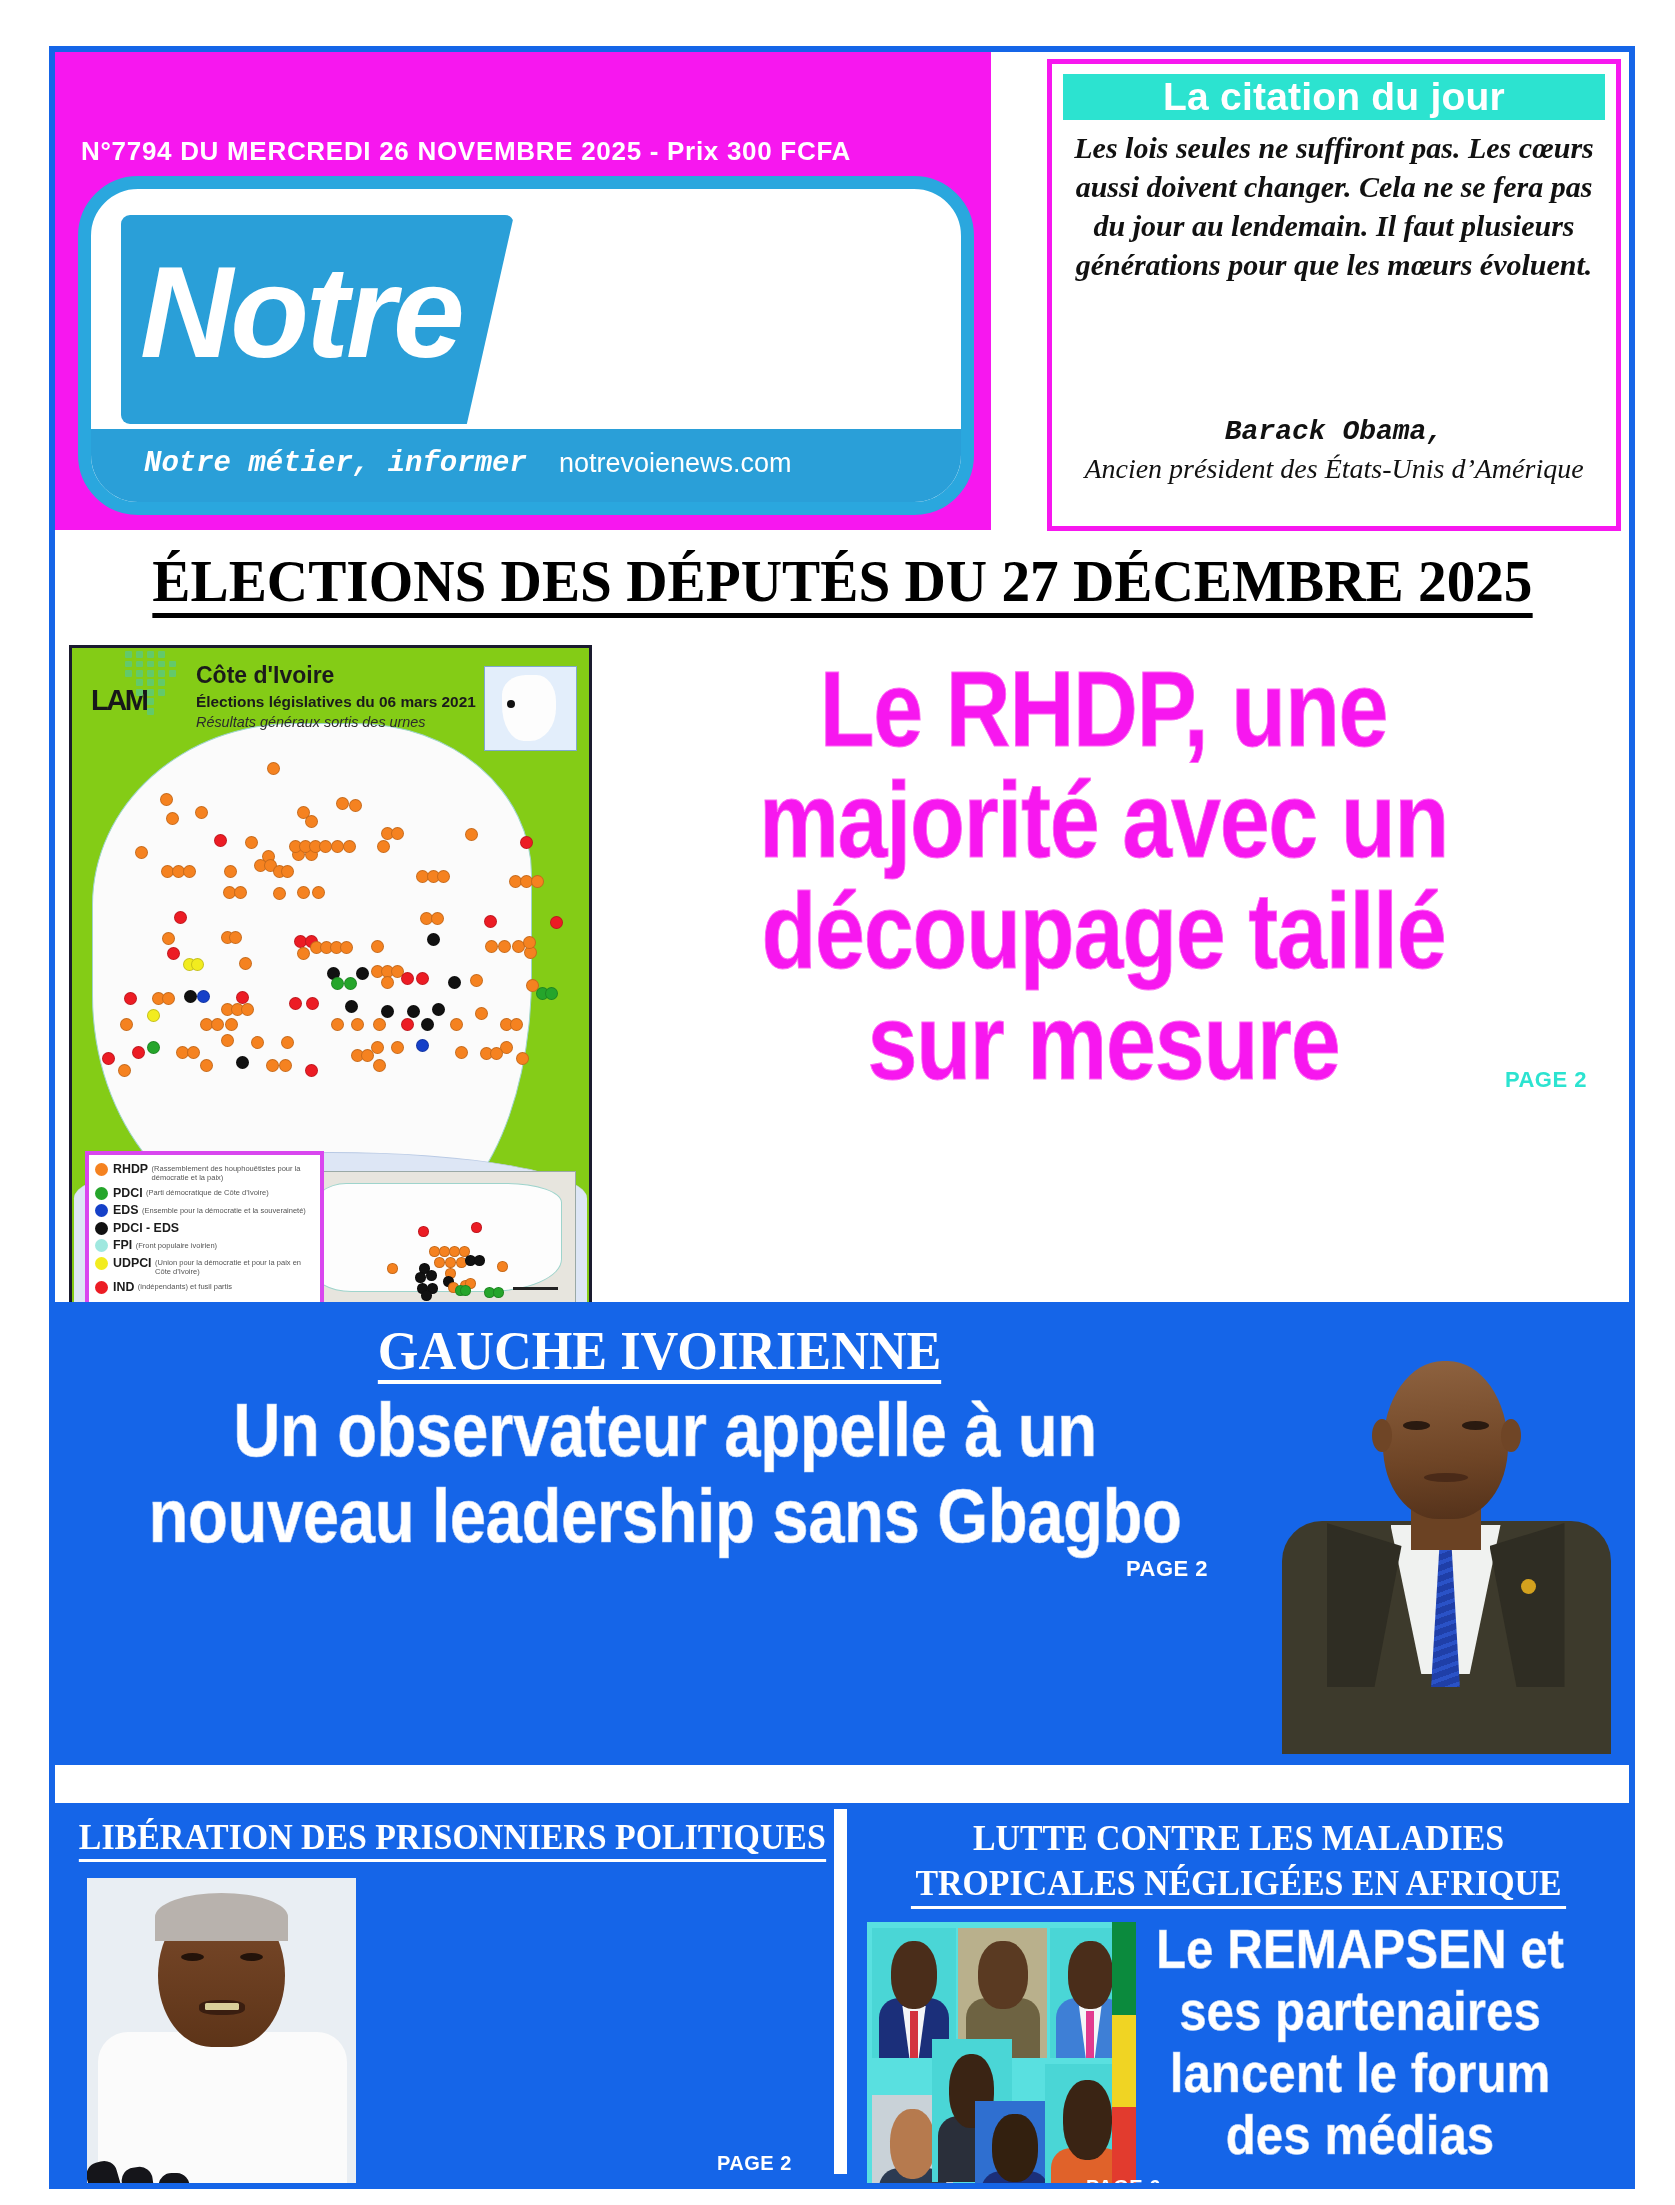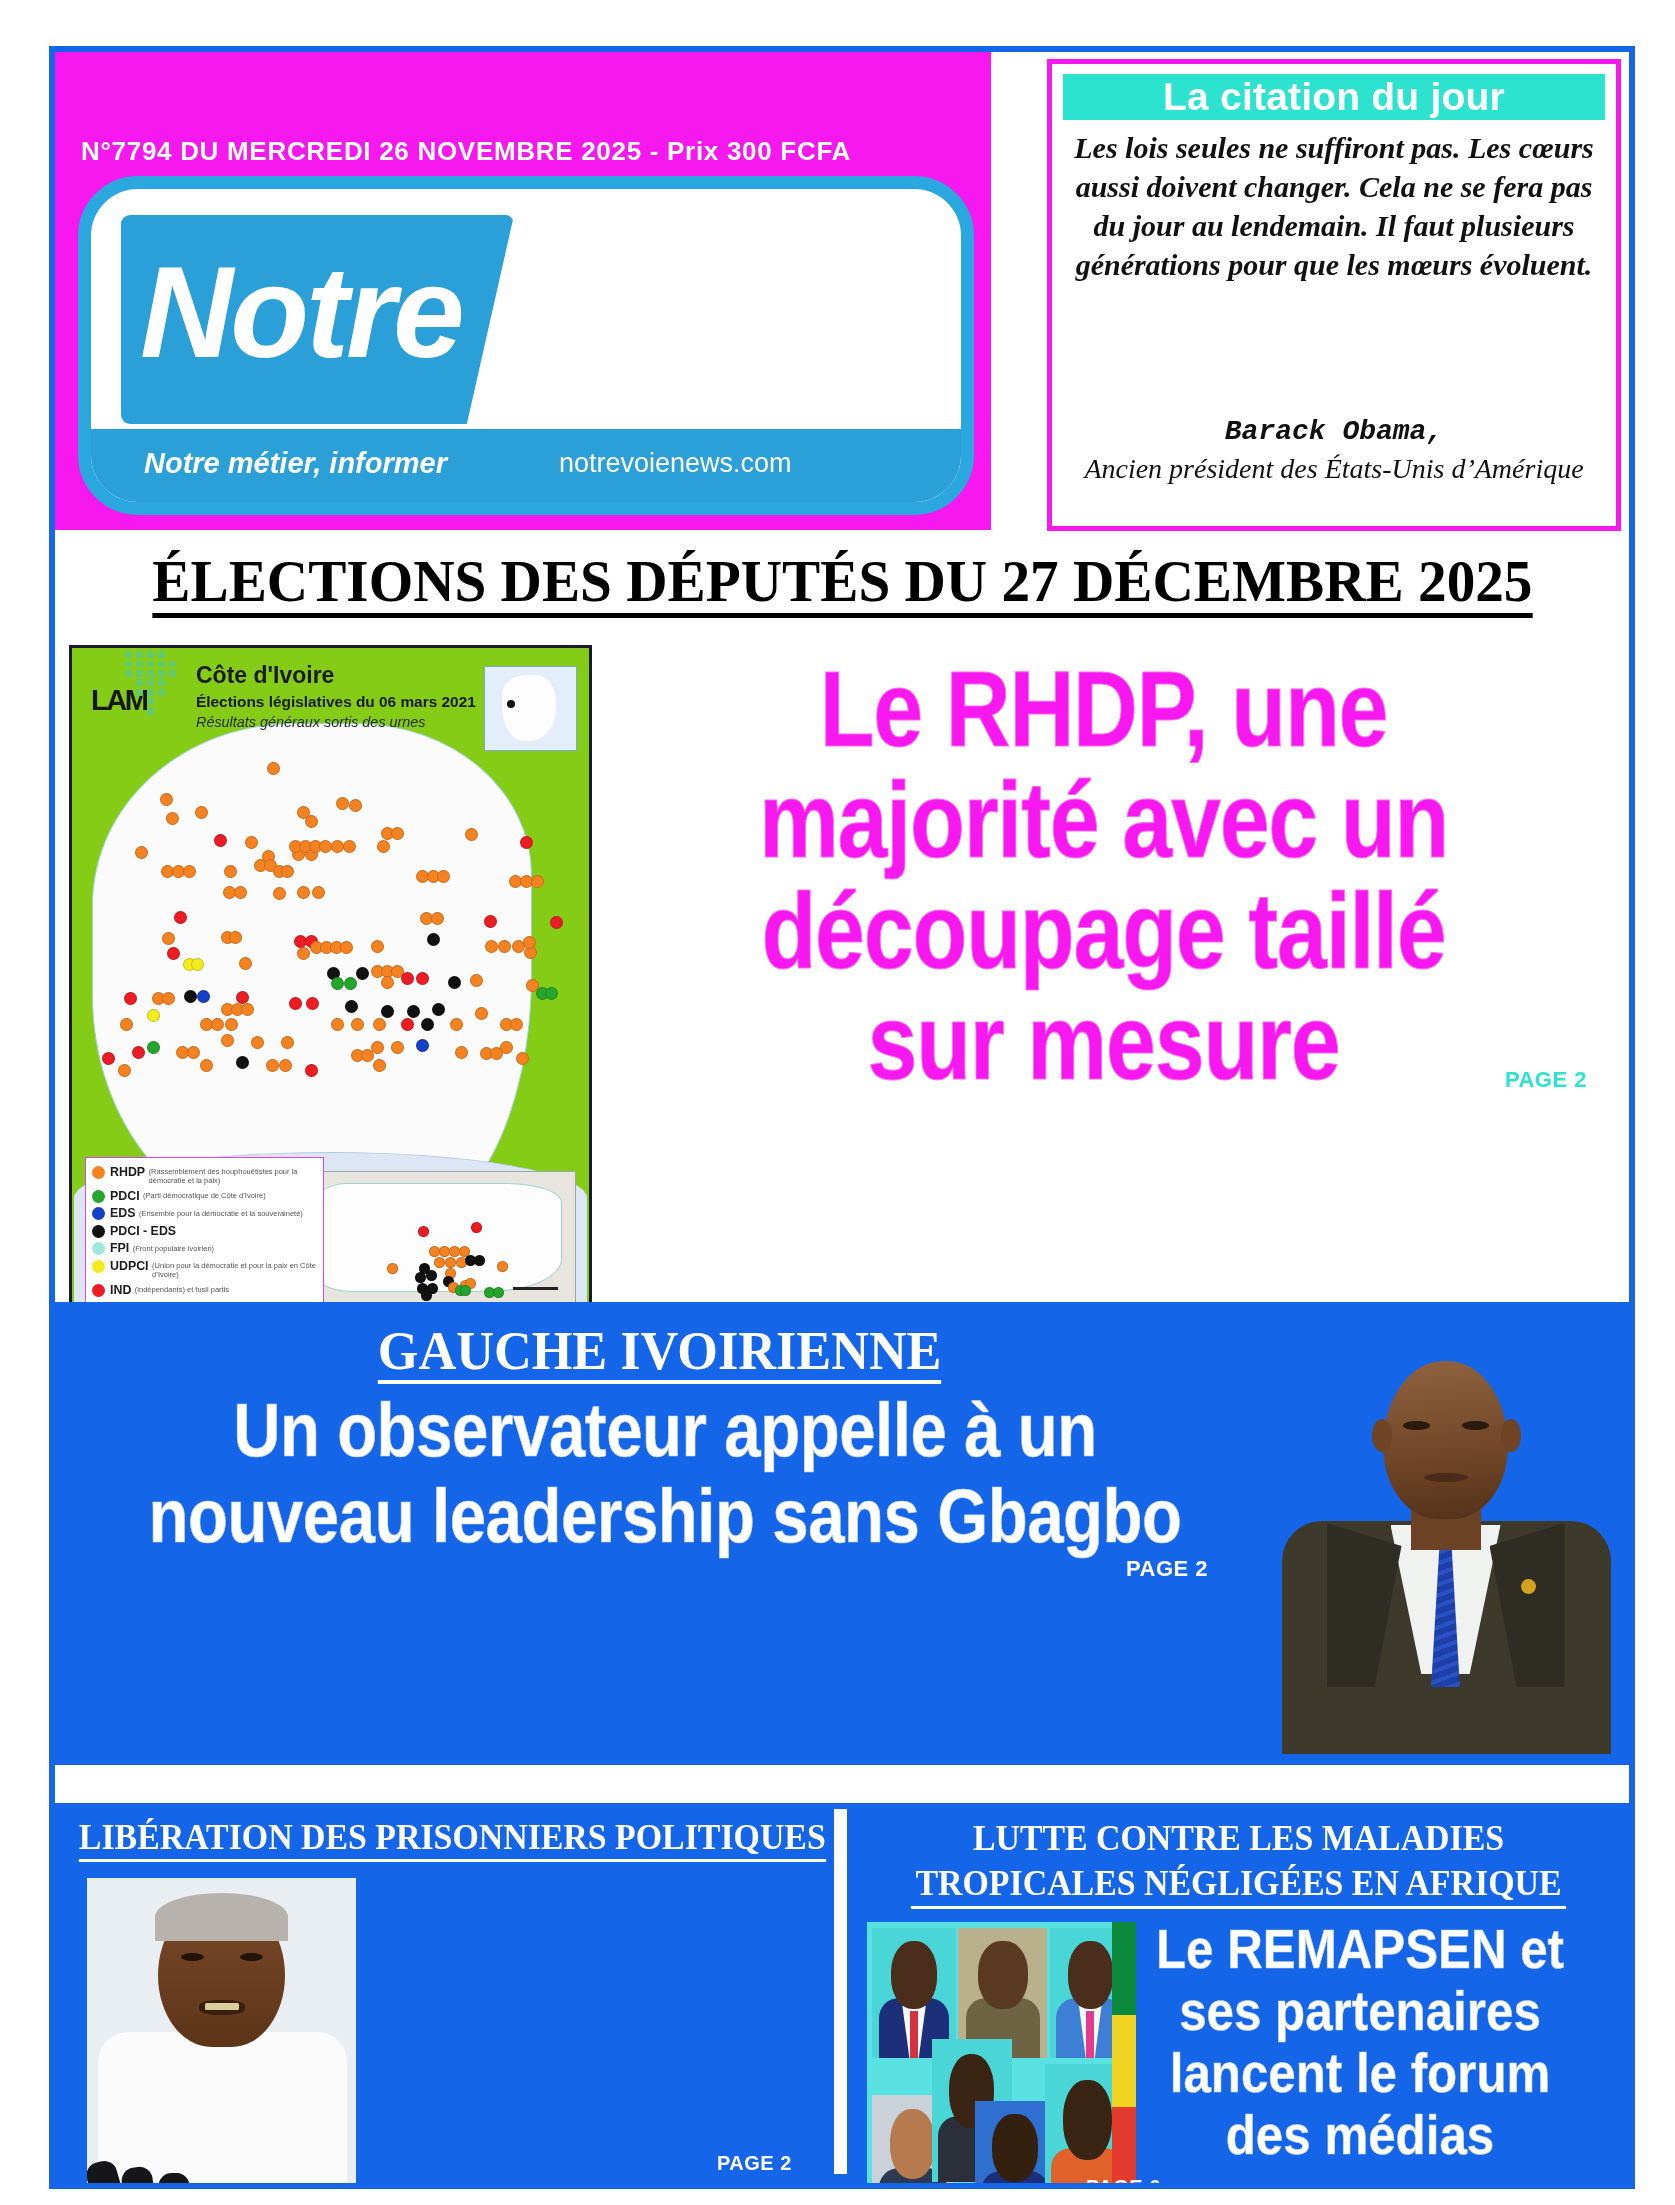--- a/index.html
+++ b/index.html
@@ -114,7 +114,7 @@
     font-weight: bold;
     font-style: italic;
     color: #ffffff;
-    font-family: Liberation Sans, sans-serif;
+    font-family: Liberation Mono, monospace;
   }
   .logo-site {
     position: absolute;

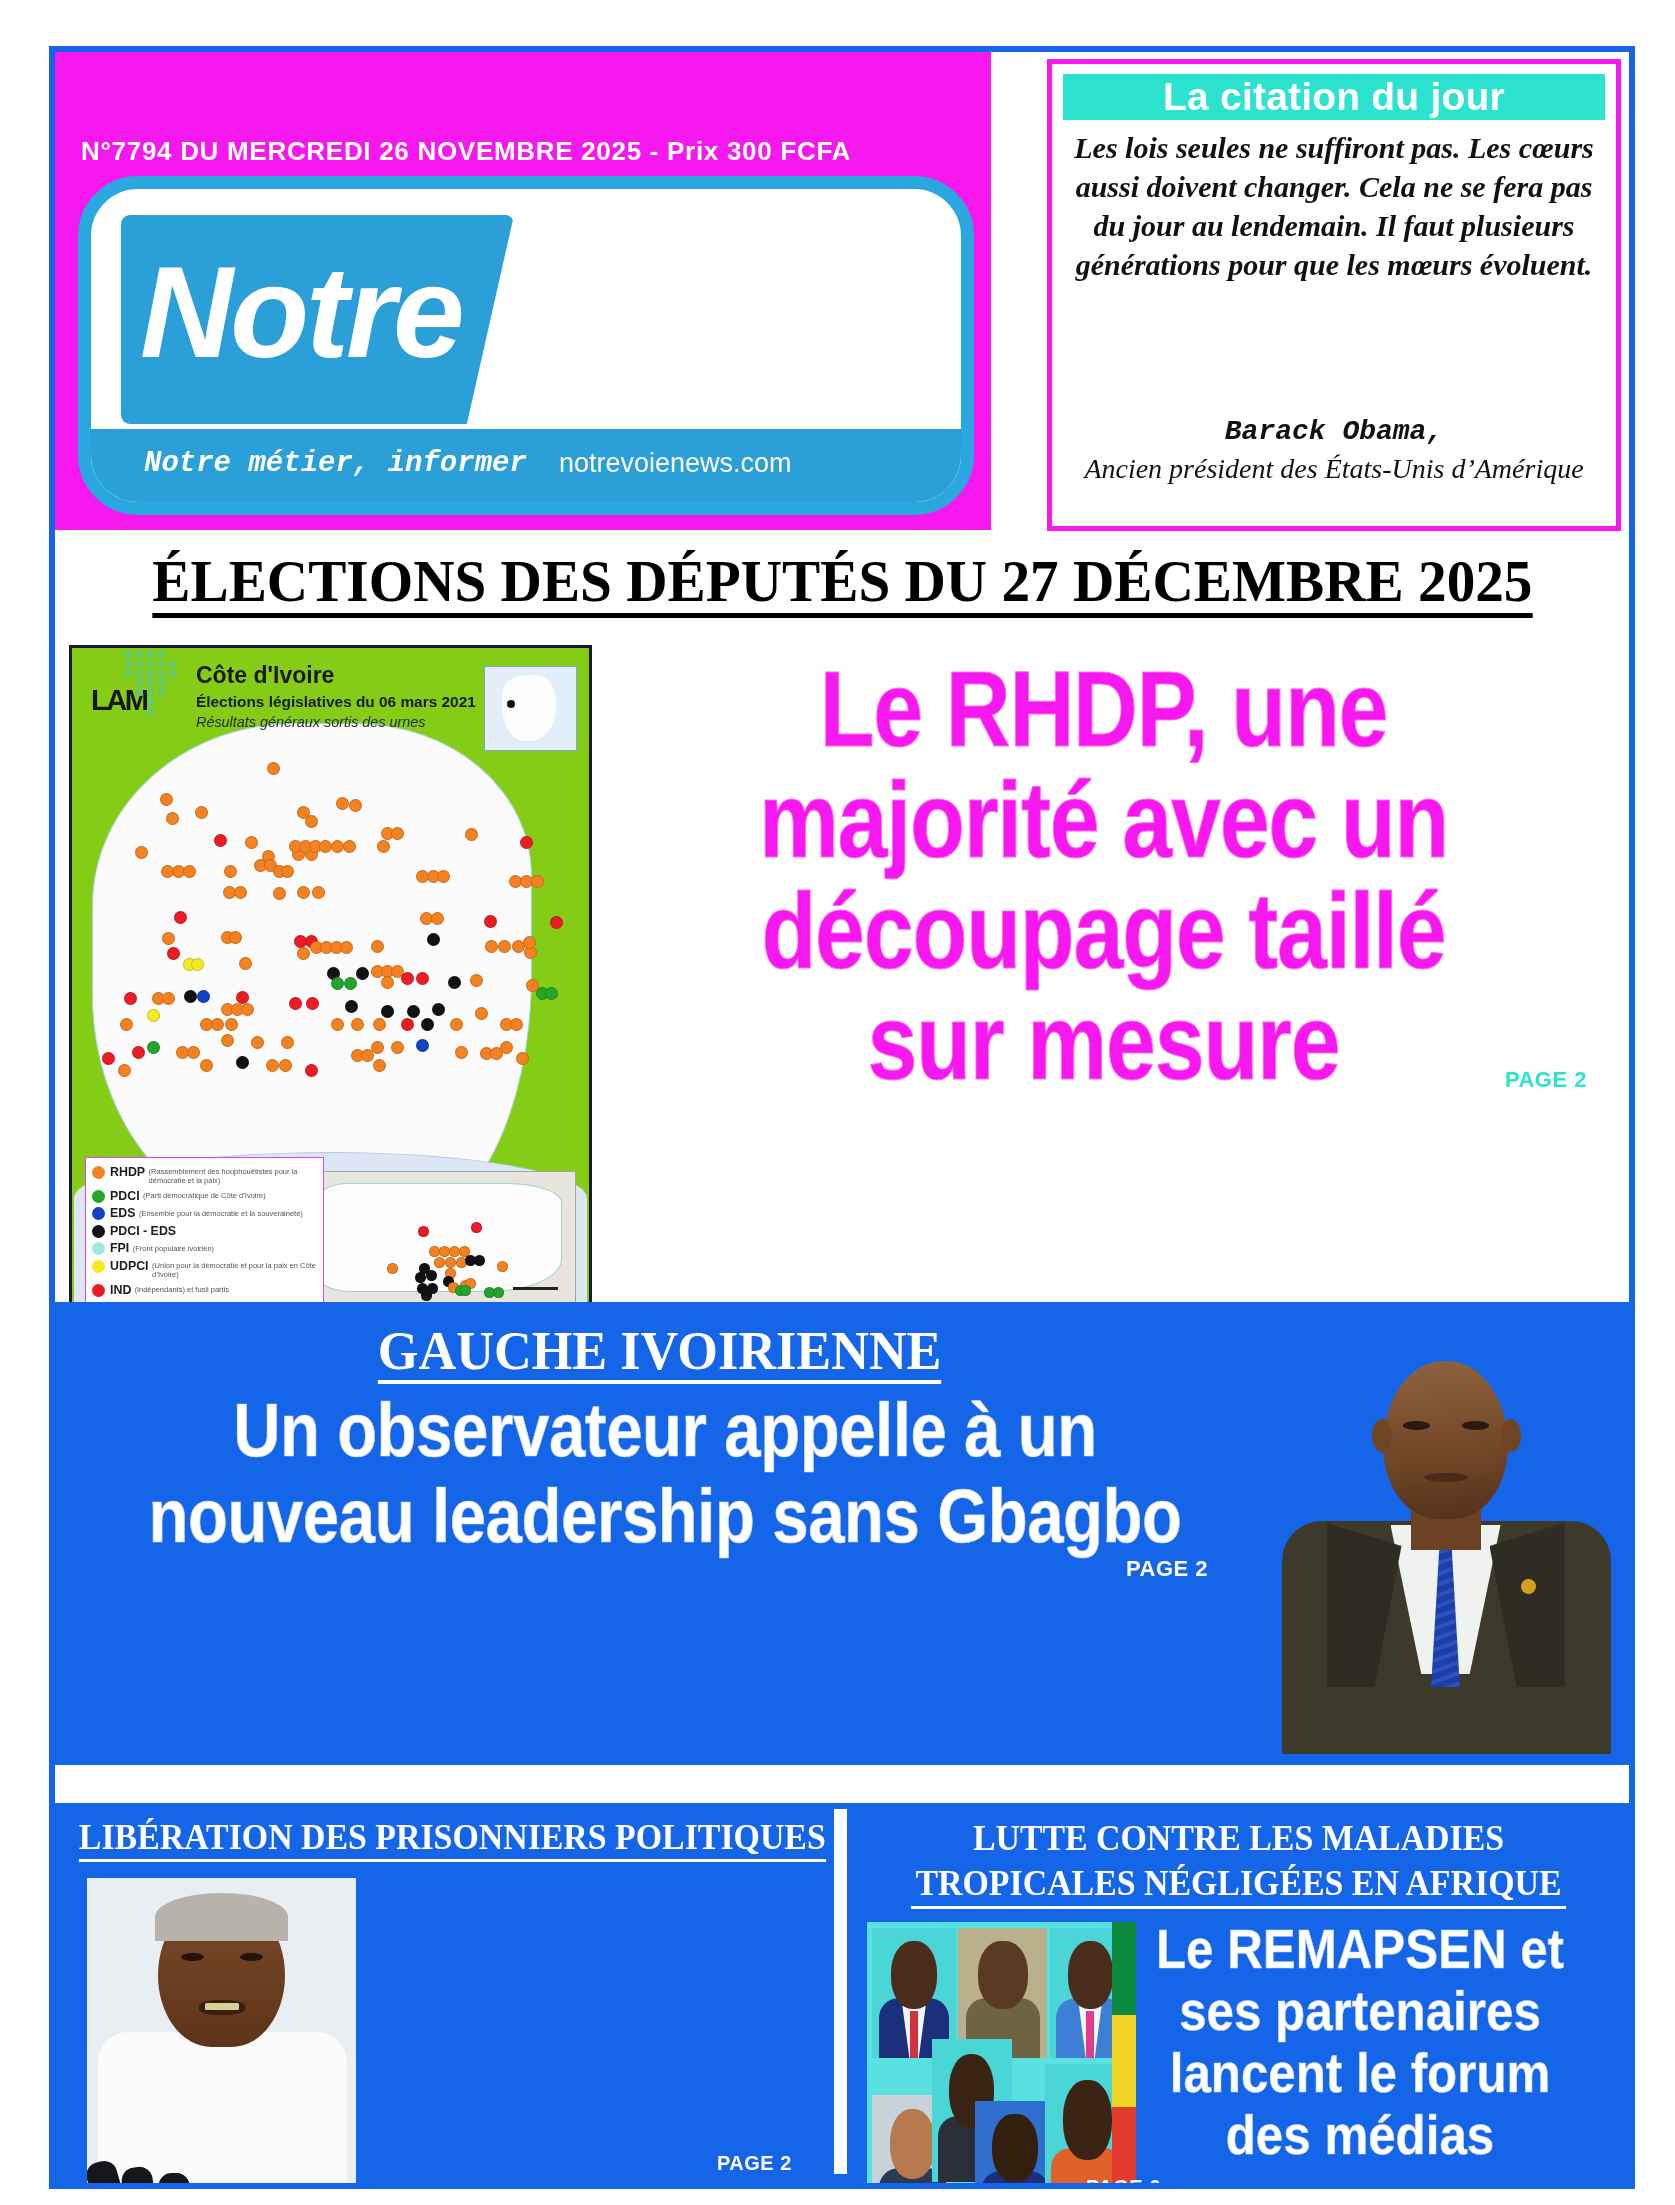--- a/index.html
+++ b/index.html
@@ -359,7 +359,7 @@
     bottom: 11px;
     width: 239px;
     background: #ffffff;
-    border: 1px solid #d946ef;
+    border: 4px solid #d946ef;
     padding: 7px 5px 7px 6px;
     box-sizing: border-box;
   }

